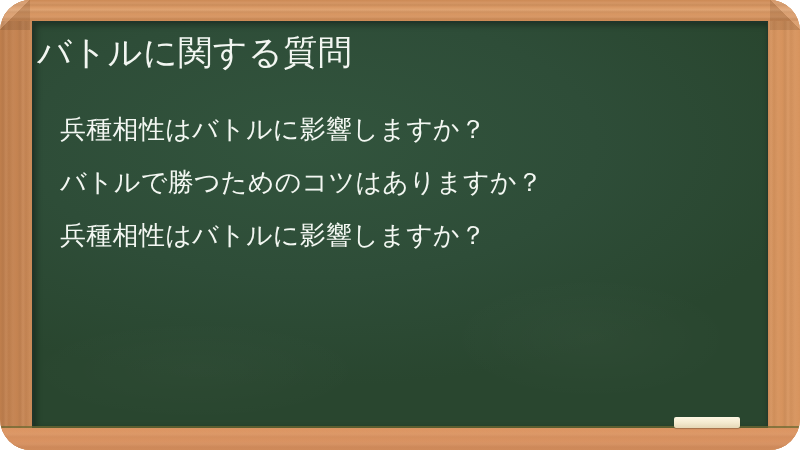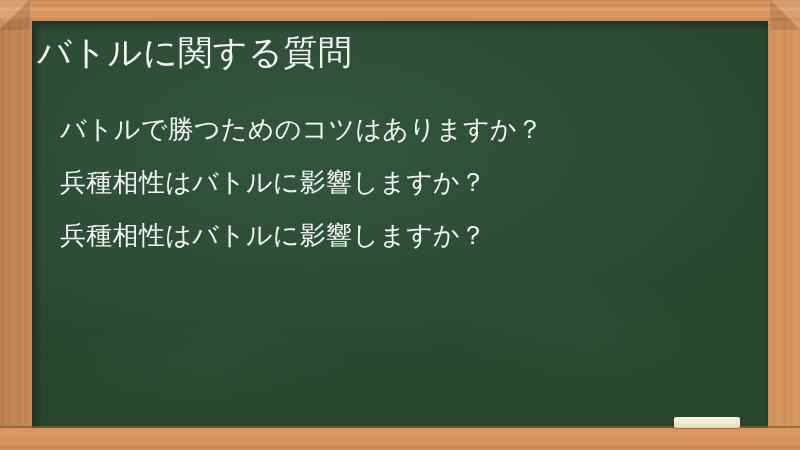--- a/index.html
+++ b/index.html
@@ -21,6 +21,7 @@
     height: 450px;
     background: #d2905c;
     overflow: hidden;
+    border-radius: 31px;
   }
 
   

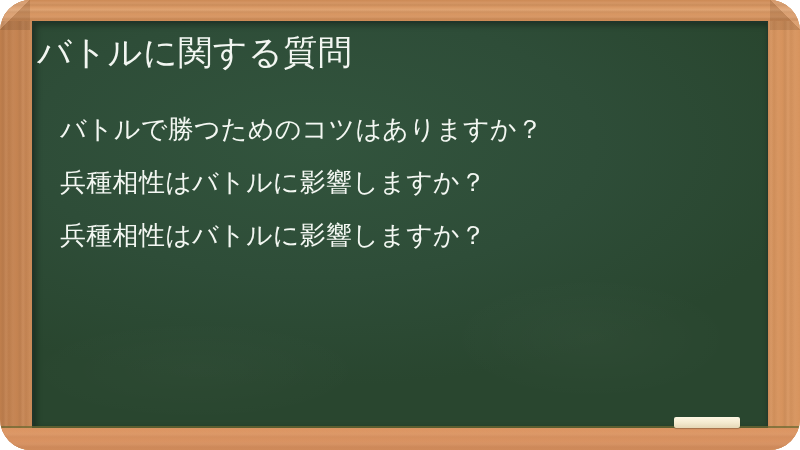--- a/index.html
+++ b/index.html
@@ -172,8 +172,8 @@
     <div class="board-title">バトルに関する質問</div>
 
     <ul class="question-list">
+      <li class="question-item">兵種相性はバトルに影響しますか？</li>
       <li class="question-item">バトルで勝つためのコツはありますか？</li>
-      <li class="question-item">兵種相性はバトルに影響しますか？</li>
       <li class="question-item">兵種相性はバトルに影響しますか？</li>
     </ul>
   </div>

